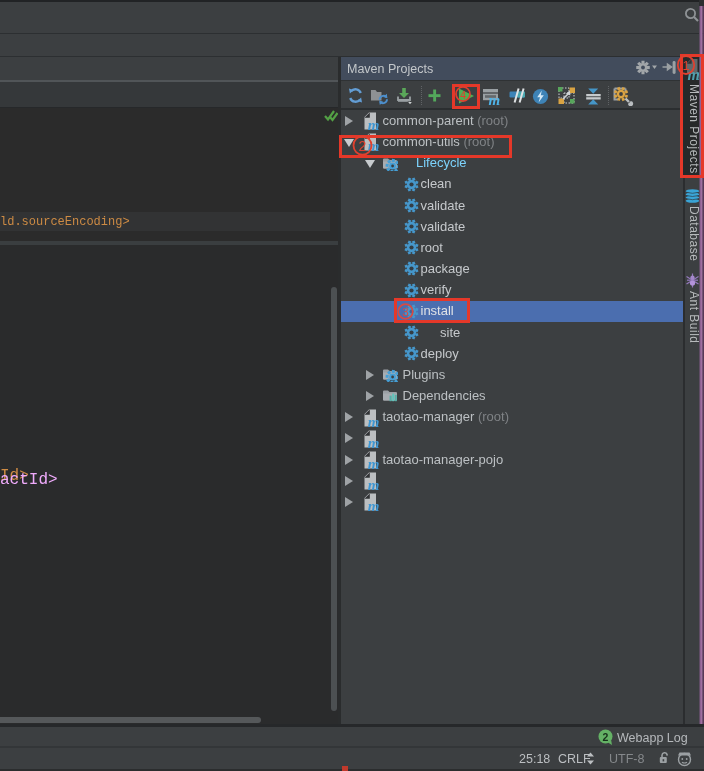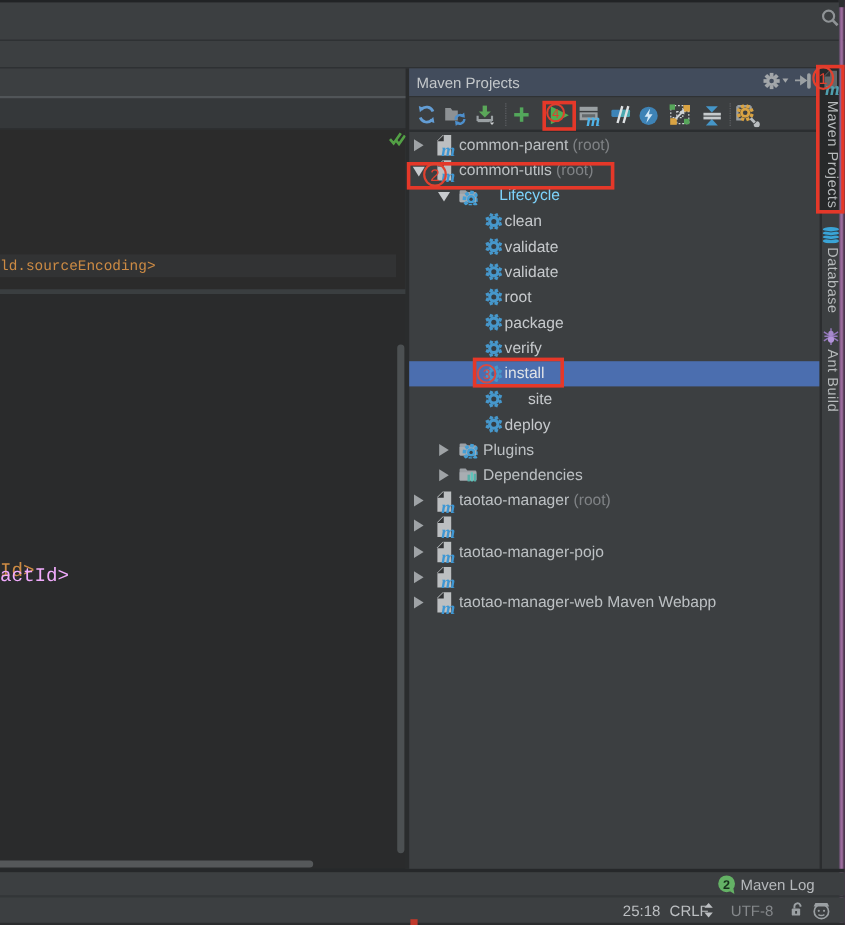--- a/index.html
+++ b/index.html
@@ -372,7 +372,6 @@
 <path d="M6.8 0.5 L6.8 5.8 L1.5 5.8 Z" fill="#313335"></path>
 <text x="4.8" y="18.3" font-family="Liberation Serif,serif" font-style="italic" font-weight="bold" font-size="15" fill="#3e97d4">m</text>
 </svg>
-<div class="trow" style="left:382.5px;top:493.8px;color:#bcc0c3">taotao-manager-web Maven Webapp</div>
 
 <div class="abs" style="left:683px;top:57px;width:1.5px;height:667px;background:#2b2d2f"></div>
 <div class="abs" style="left:682.5px;top:56px;width:21.5px;height:121px;background:#27292a"></div>

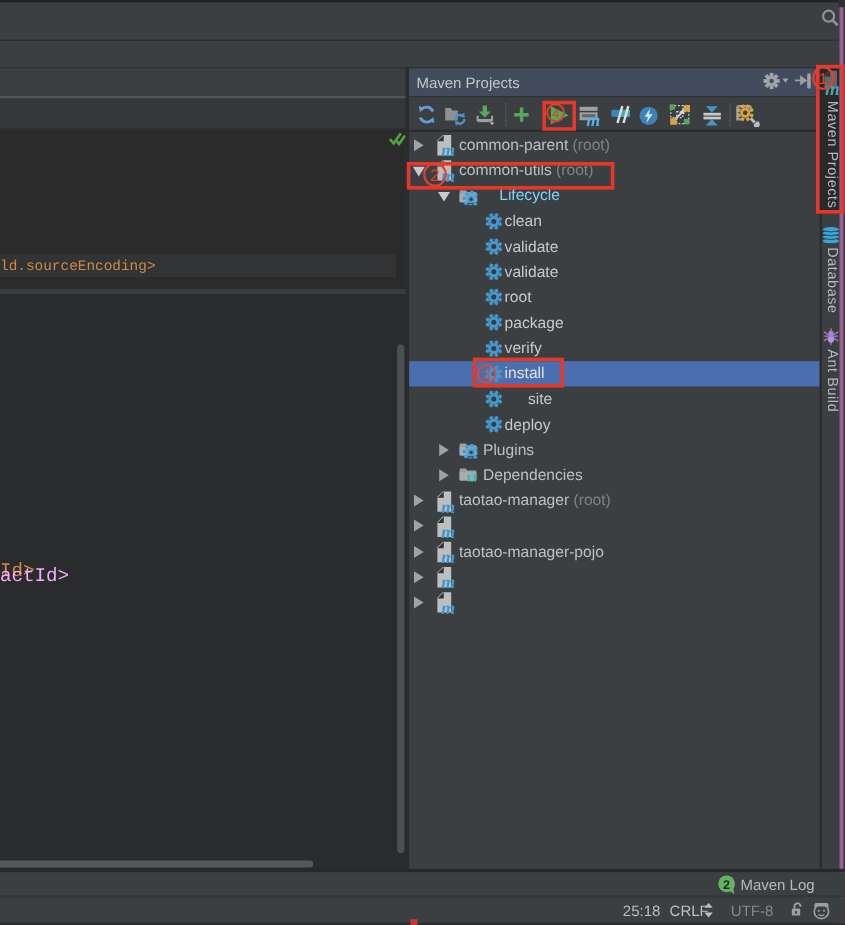--- a/index.html
+++ b/index.html
@@ -422,7 +422,7 @@
 <path d="M11 13.5 L15 16 L14.2 11.5 Z" fill="#64b165"></path>
 <text x="8.5" y="11.5" text-anchor="middle" font-size="10.5" font-weight="bold" fill="#17301b" font-family="Liberation Sans,sans-serif">2</text>
     </svg>
-<div class="abs" style="left:617px;top:730.5px;font-size:12.5px;color:#b6b9bc">Maven Log</div>
+<div class="abs" style="left:617px;top:730.5px;font-size:12.5px;color:#b6b9bc">Webapp Log</div>
 <div class="abs" style="left:519px;top:751.5px;font-size:12.5px;color:#bcbfc2">25:18</div>
 <div class="abs" style="left:558px;top:751.5px;font-size:12.5px;color:#bcbfc2">CRLF</div>
 <svg class="abs" style="left:586px;top:752px" width="9" height="13" viewBox="0 0 9 13">

